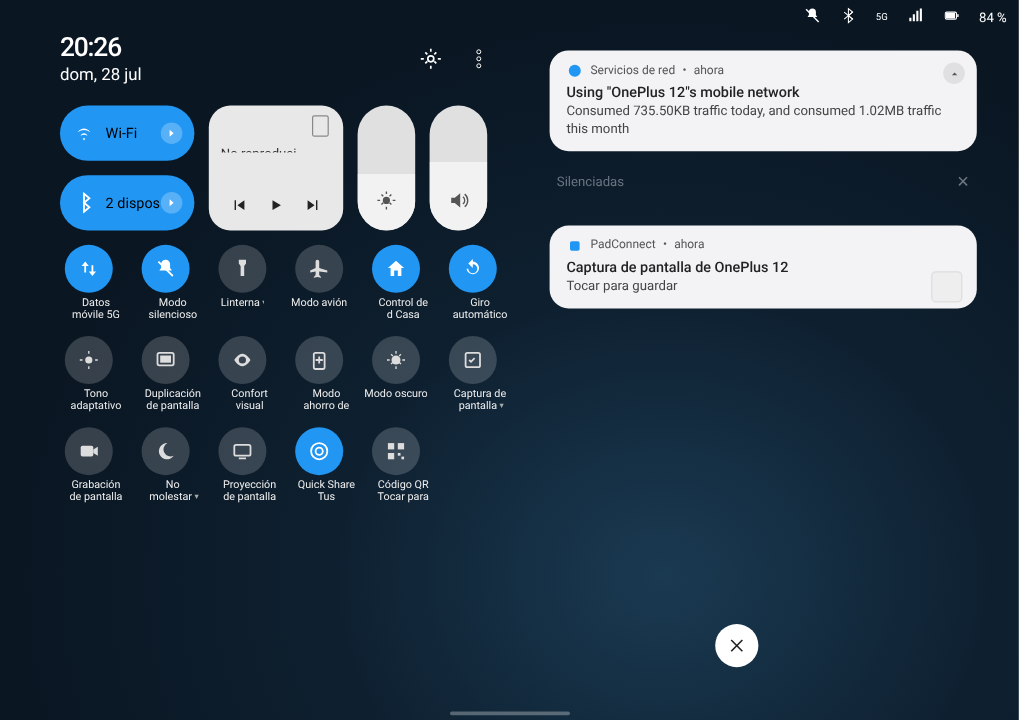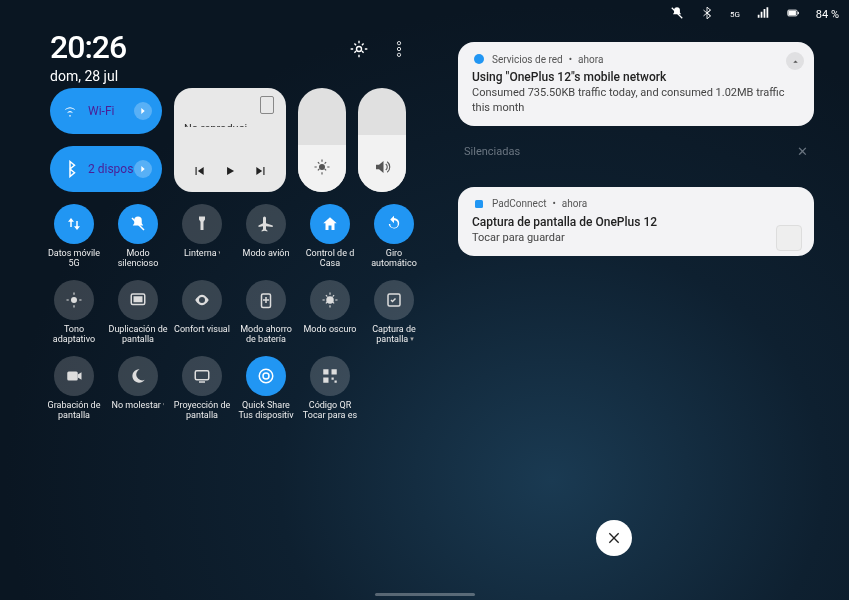--- a/index.html
+++ b/index.html
@@ -27,7 +27,7 @@
 
 
 .clock-area { position: absolute; top: 28px; left: 50px; }
-.clock-time { font-size: 32px; font-weight: 500; letter-spacing: -1px; }
+.clock-time { font-size: 22px; font-weight: 500; letter-spacing: -1px; }
 .clock-date { font-size: 14px; margin-top: 2px; }
 
 

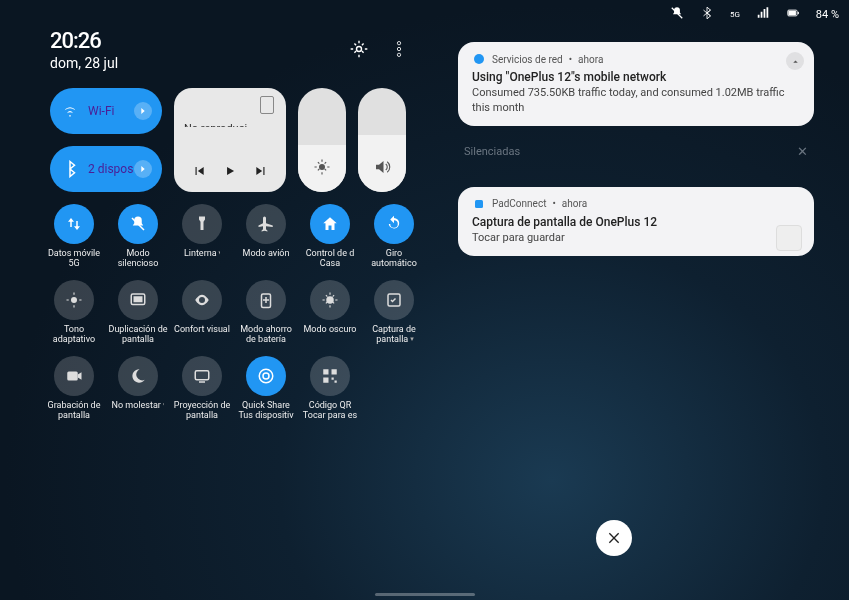--- a/index.html
+++ b/index.html
@@ -53,7 +53,7 @@
   padding: 0 10px;
   position: relative;
   cursor: pointer;
-  color: #4c1d95;
+  color: #000000;
 }
 .conn-tile .ic { width: 20px; display: flex; justify-content: center; margin-right: 8px; }
 .conn-tile svg { width: 18px; height: 18px; fill: #fff; }

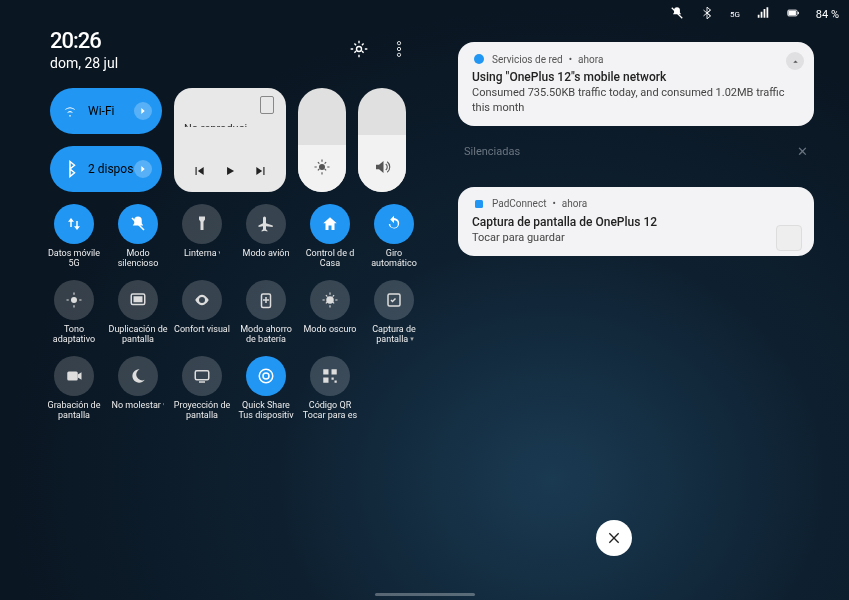--- a/index.html
+++ b/index.html
@@ -110,7 +110,7 @@
 .tile .circ svg { width: 18px; height: 18px; fill: #fff; }
 .tile .circ.off svg { fill: #ddd; }
 .tile .lbl { font-size: 9px; text-align: center; color: #eee; line-height: 1.15; max-width: 62px; white-space: nowrap; overflow: hidden; text-overflow: ellipsis; }
-.tile .lbl.twoline { white-space: normal; height: 20px; overflow: hidden; }
+.tile .lbl.twoline { white-space: normal; height: 20px; overflow: hidden; margin-left: 12px; }
 .tile .caret { font-size: 7px; color: #aaa; position: relative; top: -1px; left: 2px; }
 
 

